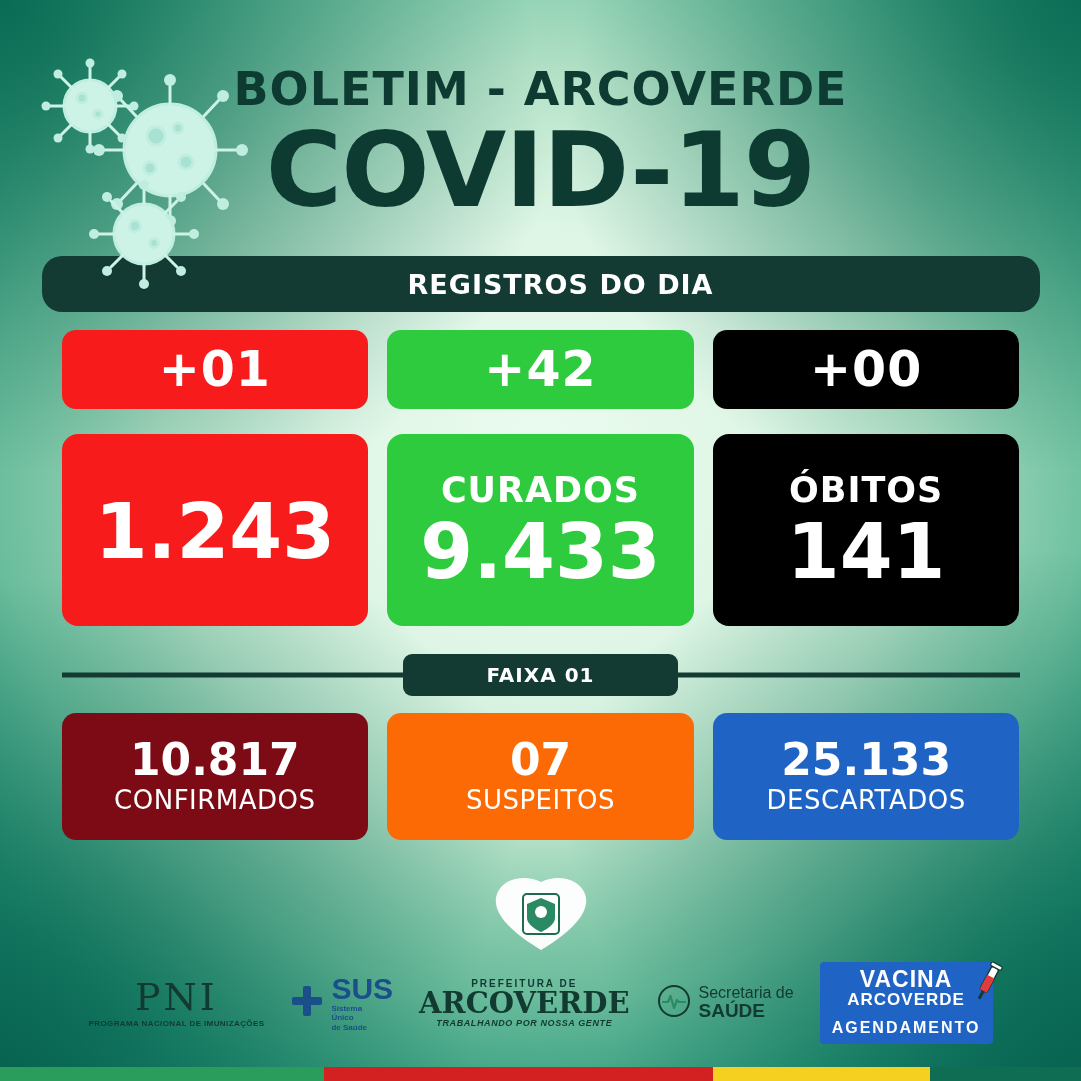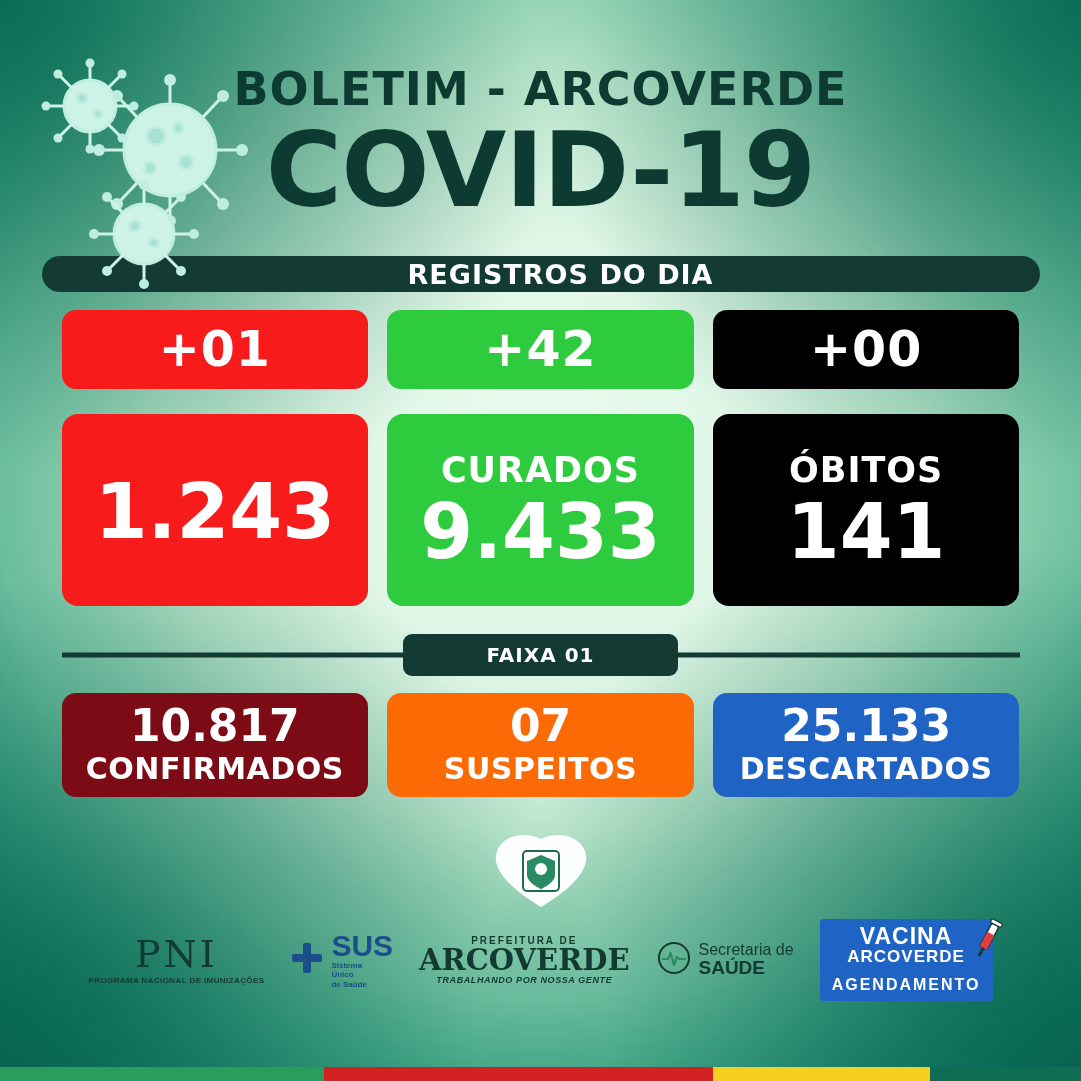--- a/index.html
+++ b/index.html
@@ -54,7 +54,7 @@
   
   .daybar{
     margin:34px auto 0;
-    width:958px;height:36px;
+    width:958px;height:56px;
     background:#133b33;
     border-radius:20px;
     display:flex;align-items:center;justify-content:center;

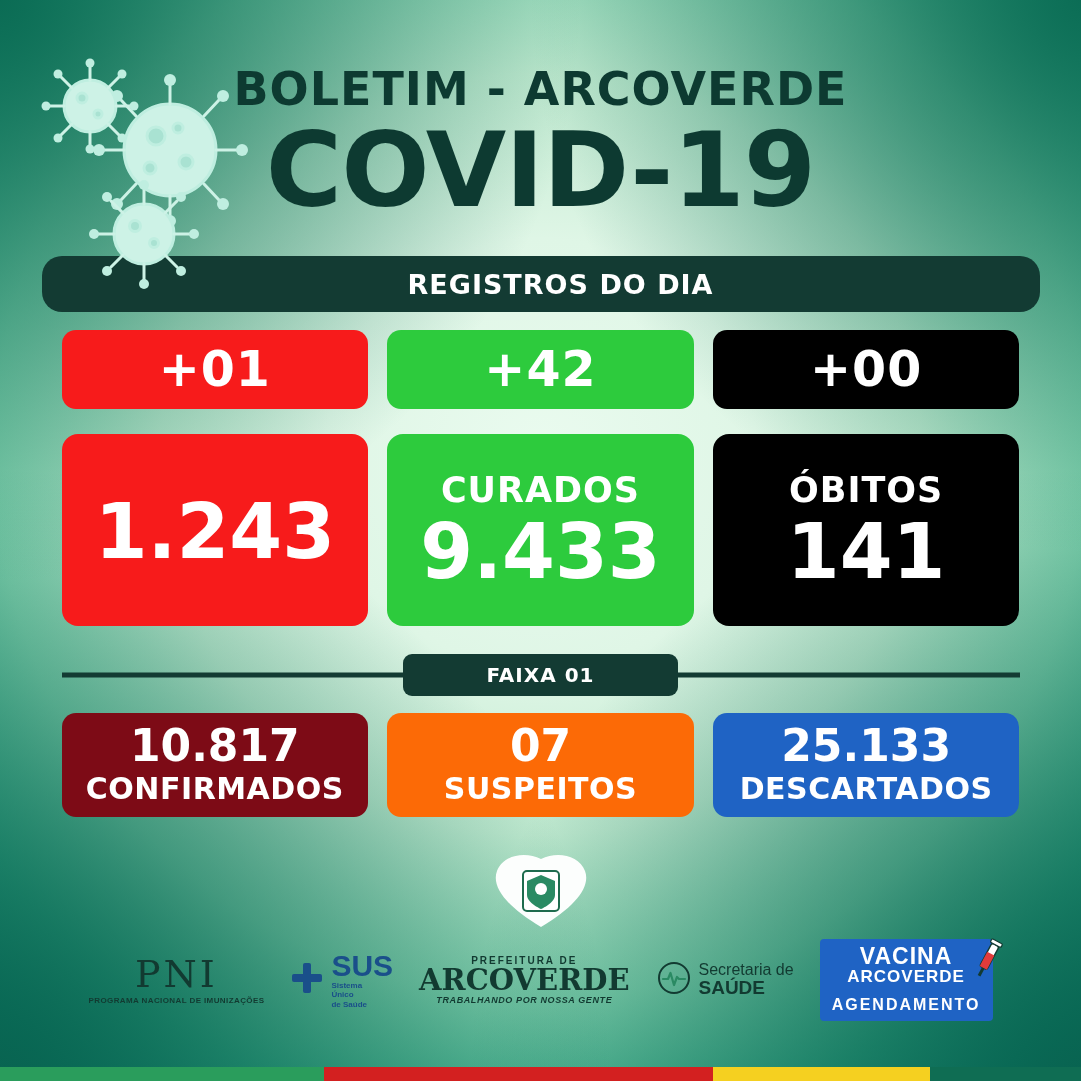--- a/index.html
+++ b/index.html
@@ -129,7 +129,7 @@
     display:grid;grid-template-columns:1fr 1fr 1fr;column-gap:19px;
   }
   .bbox{
-    height:104px;border-radius:14px;
+    height:127px;border-radius:14px;
     display:flex;flex-direction:column;align-items:center;justify-content:center;
     color:#fff;
   }

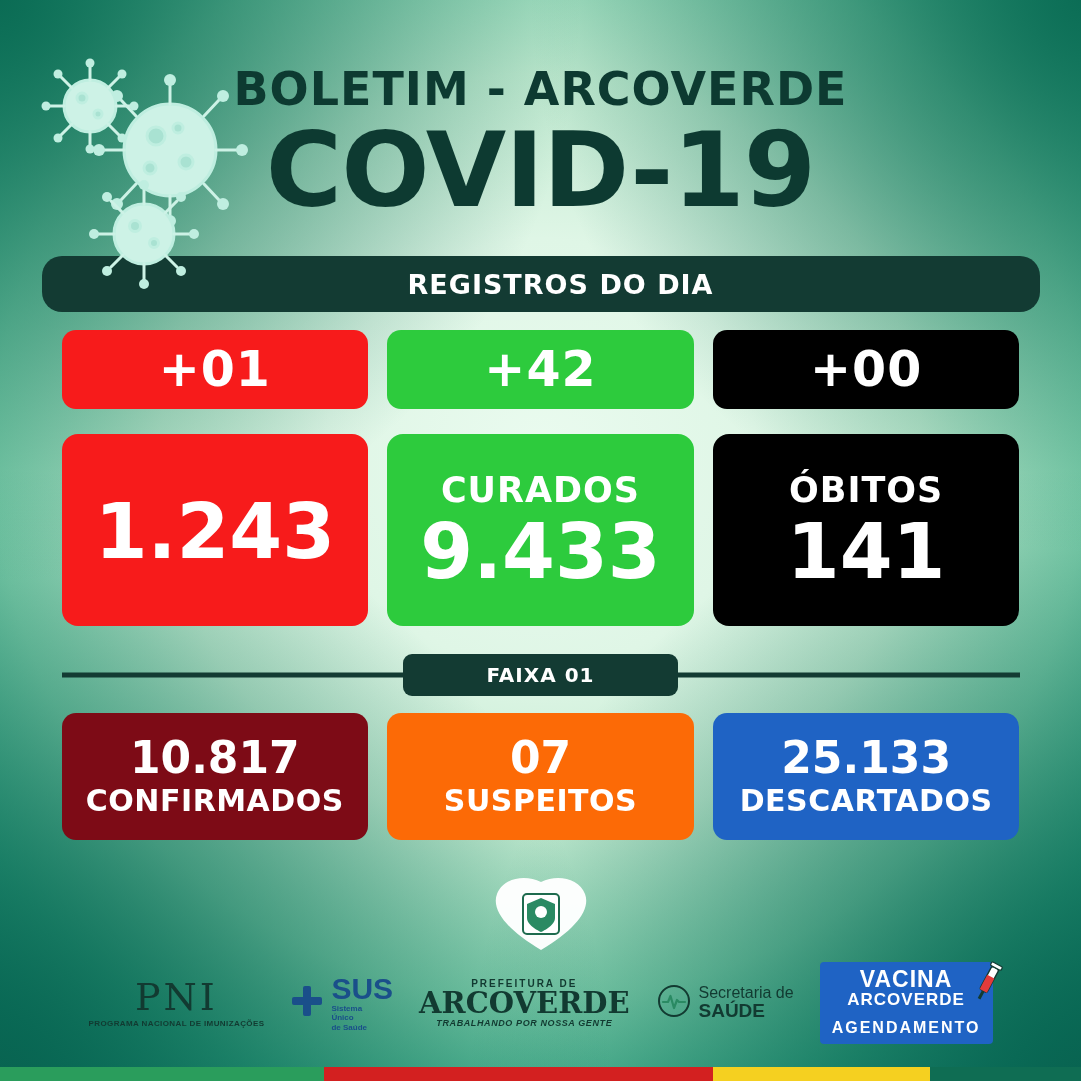--- a/index.html
+++ b/index.html
@@ -138,7 +138,7 @@
     font-family:"DejaVu Sans", sans-serif;
   }
   .bbox .t{
-    font-weight:bold;font-size:30px;letter-spacing:0.5px;margin-top:3px;
+    font-weight:normal;font-size:26px;letter-spacing:0.5px;margin-top:3px;
     font-family:"DejaVu Sans", sans-serif;
   }
   .maroon{background:#7d0b16;}

